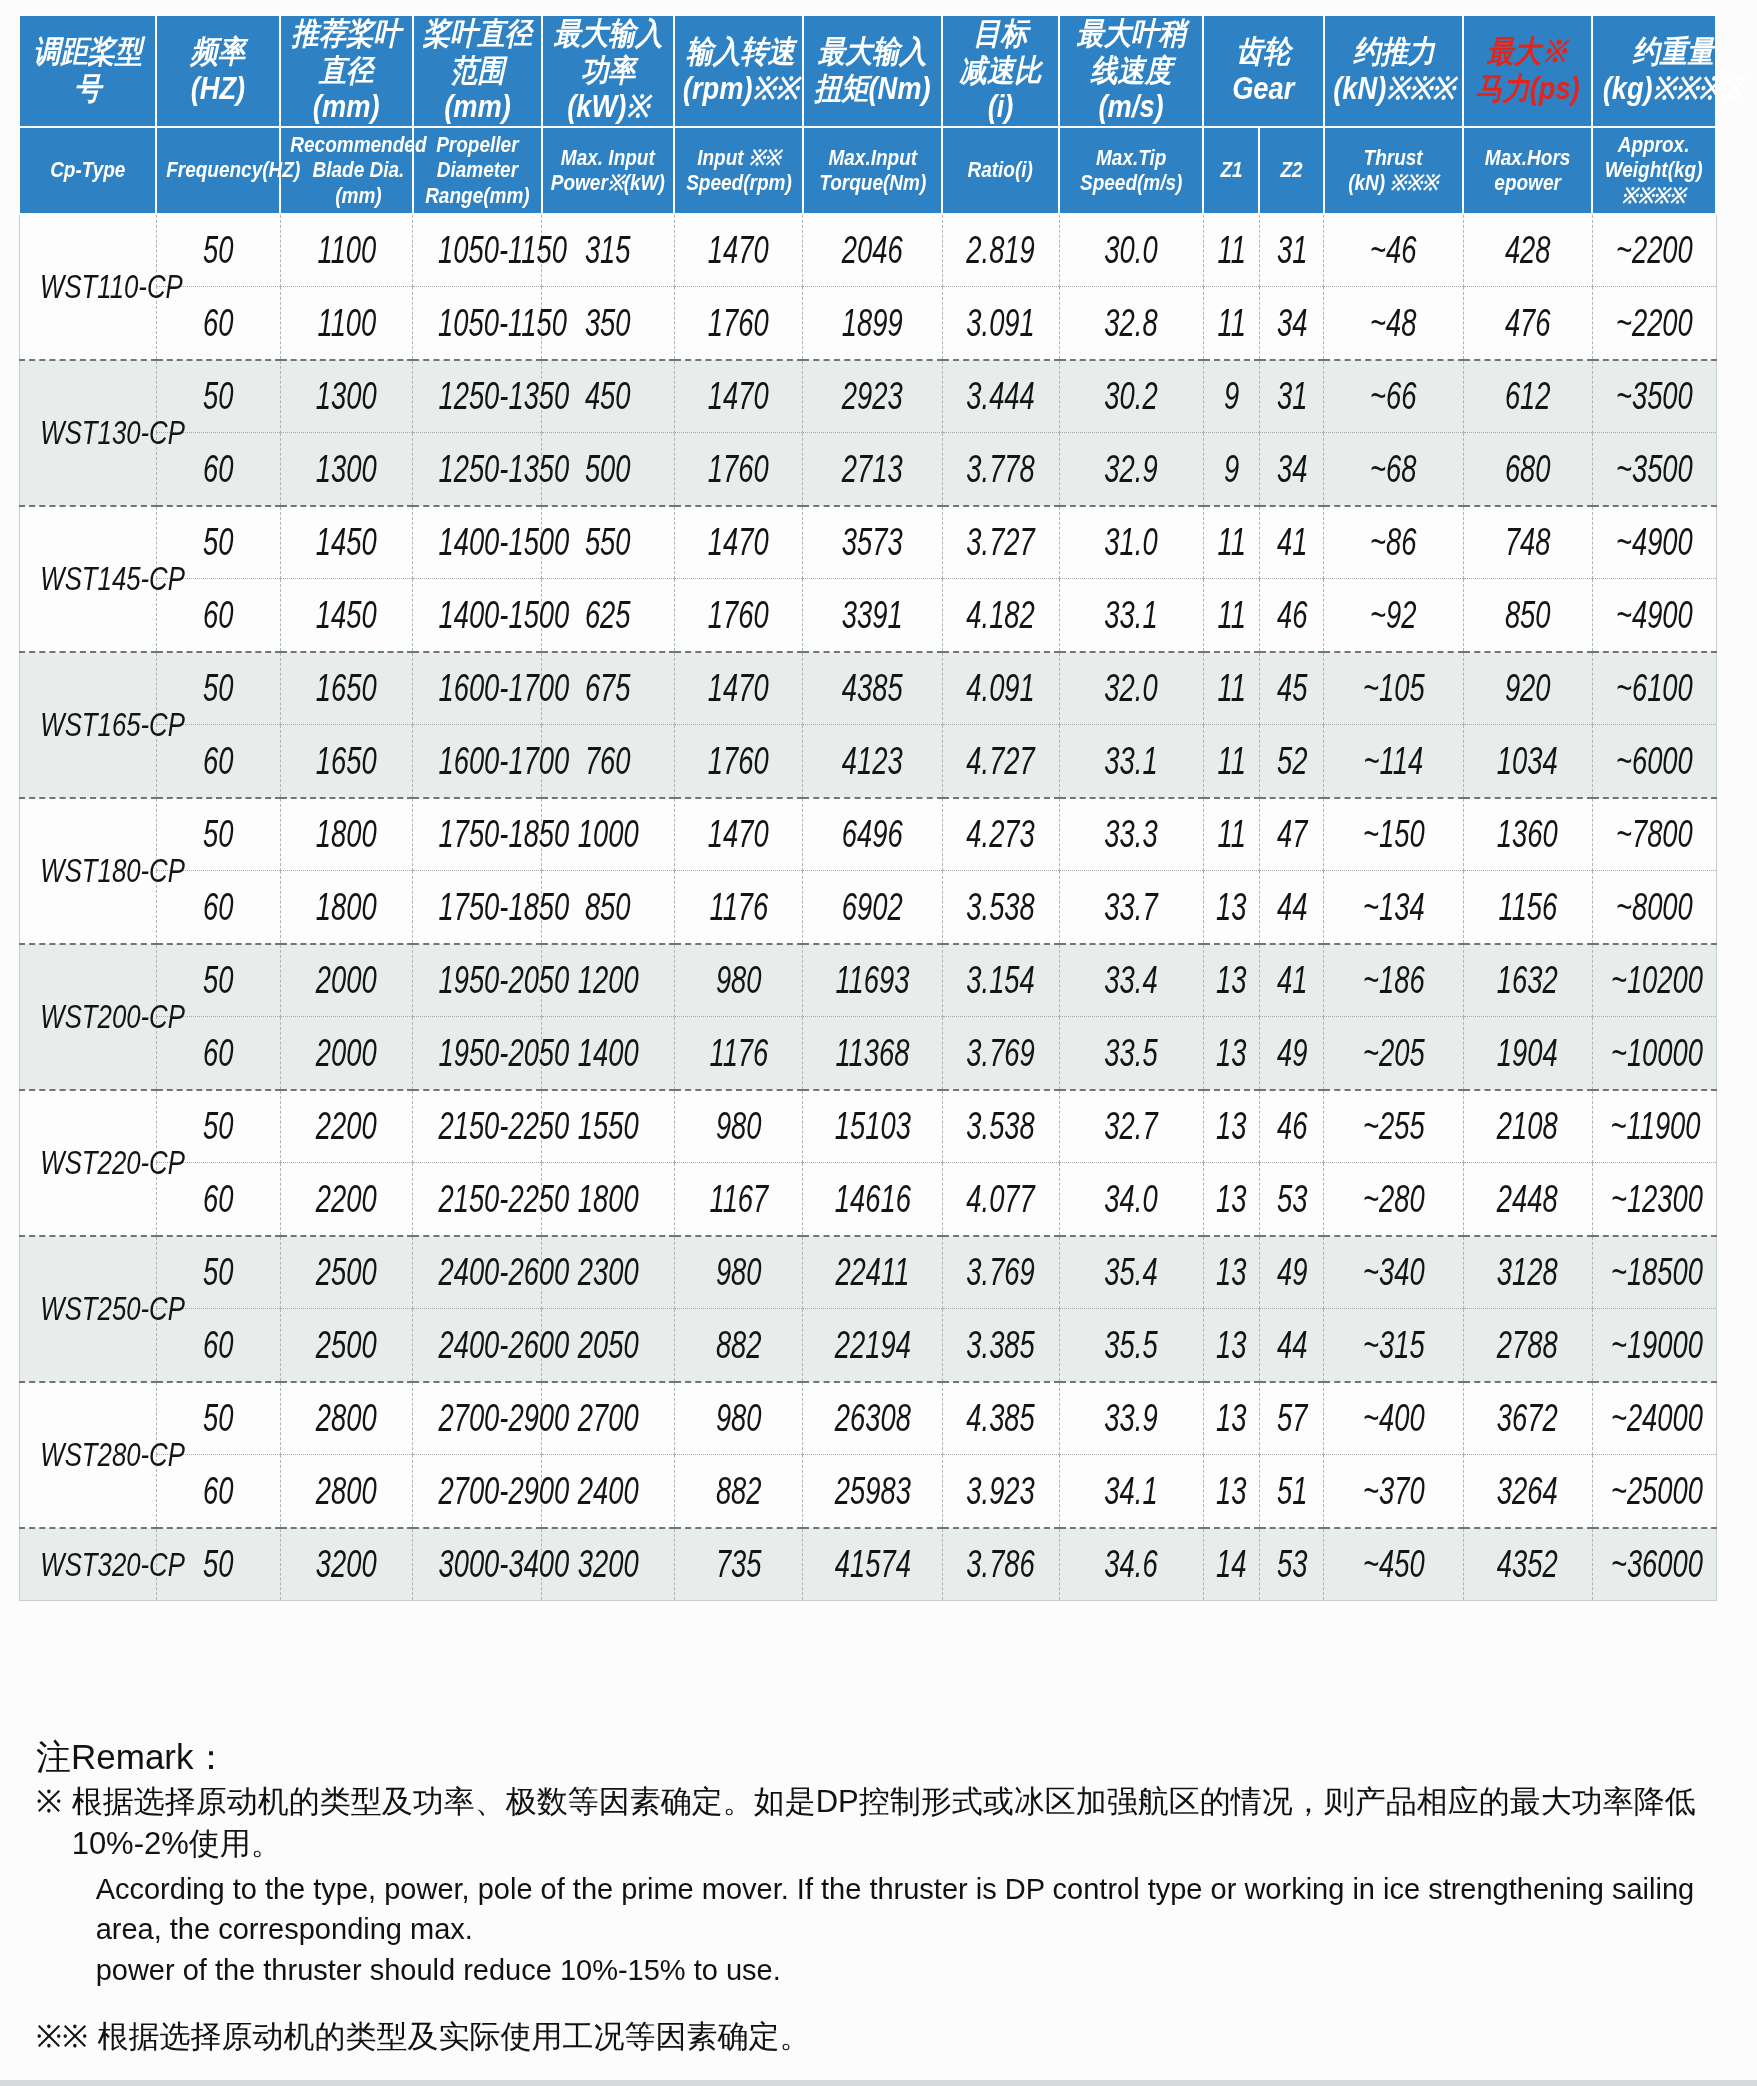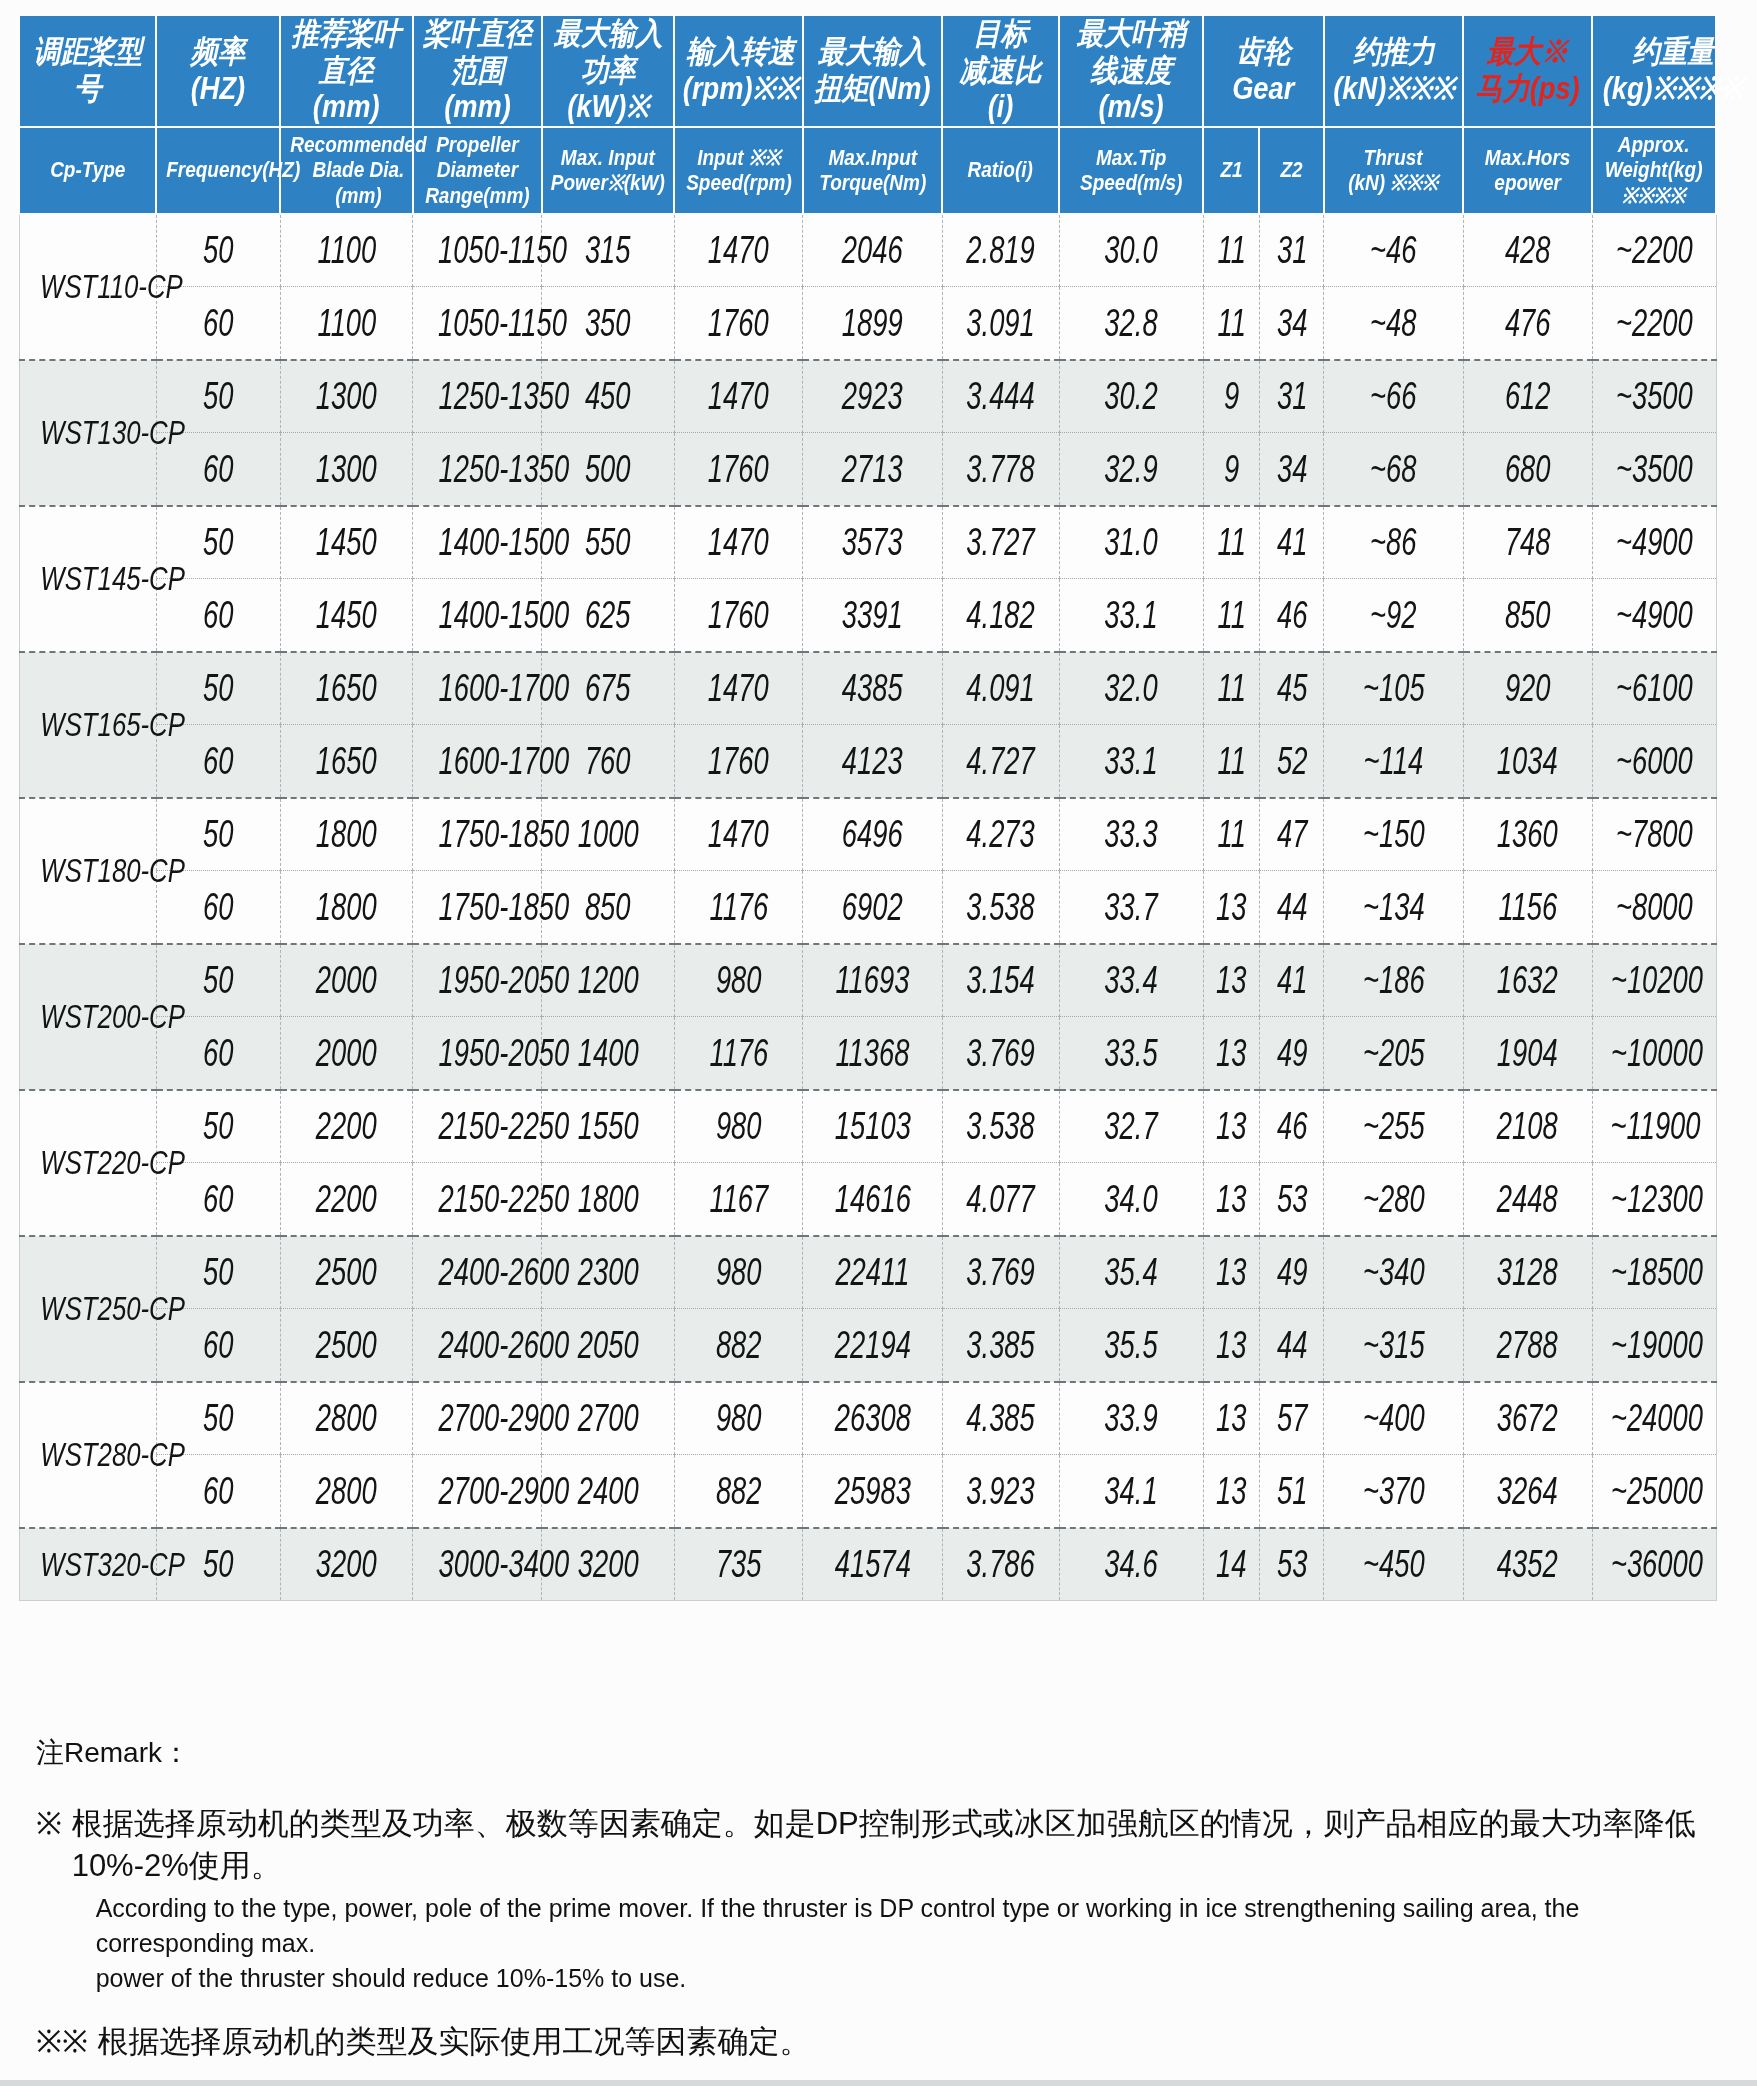--- a/index.html
+++ b/index.html
@@ -35,7 +35,7 @@
   }
   td.model .v{font-size:33px;transform:scaleX(0.78);}
   .remarks{position:absolute;left:36px;top:1734px;right:42px;color:#111;}
-  .remark-title{font-size:28px;margin-bottom:31px;}
+  .remark-title{font-size:35px;}
   .remark-item{display:flex;gap:9.7px;margin-bottom:25px;align-items:flex-start;}
   .remark-marker{font-size:31px;line-height:1.35;flex:0 0 auto;}
   .remark-body{flex:1 1 auto;}

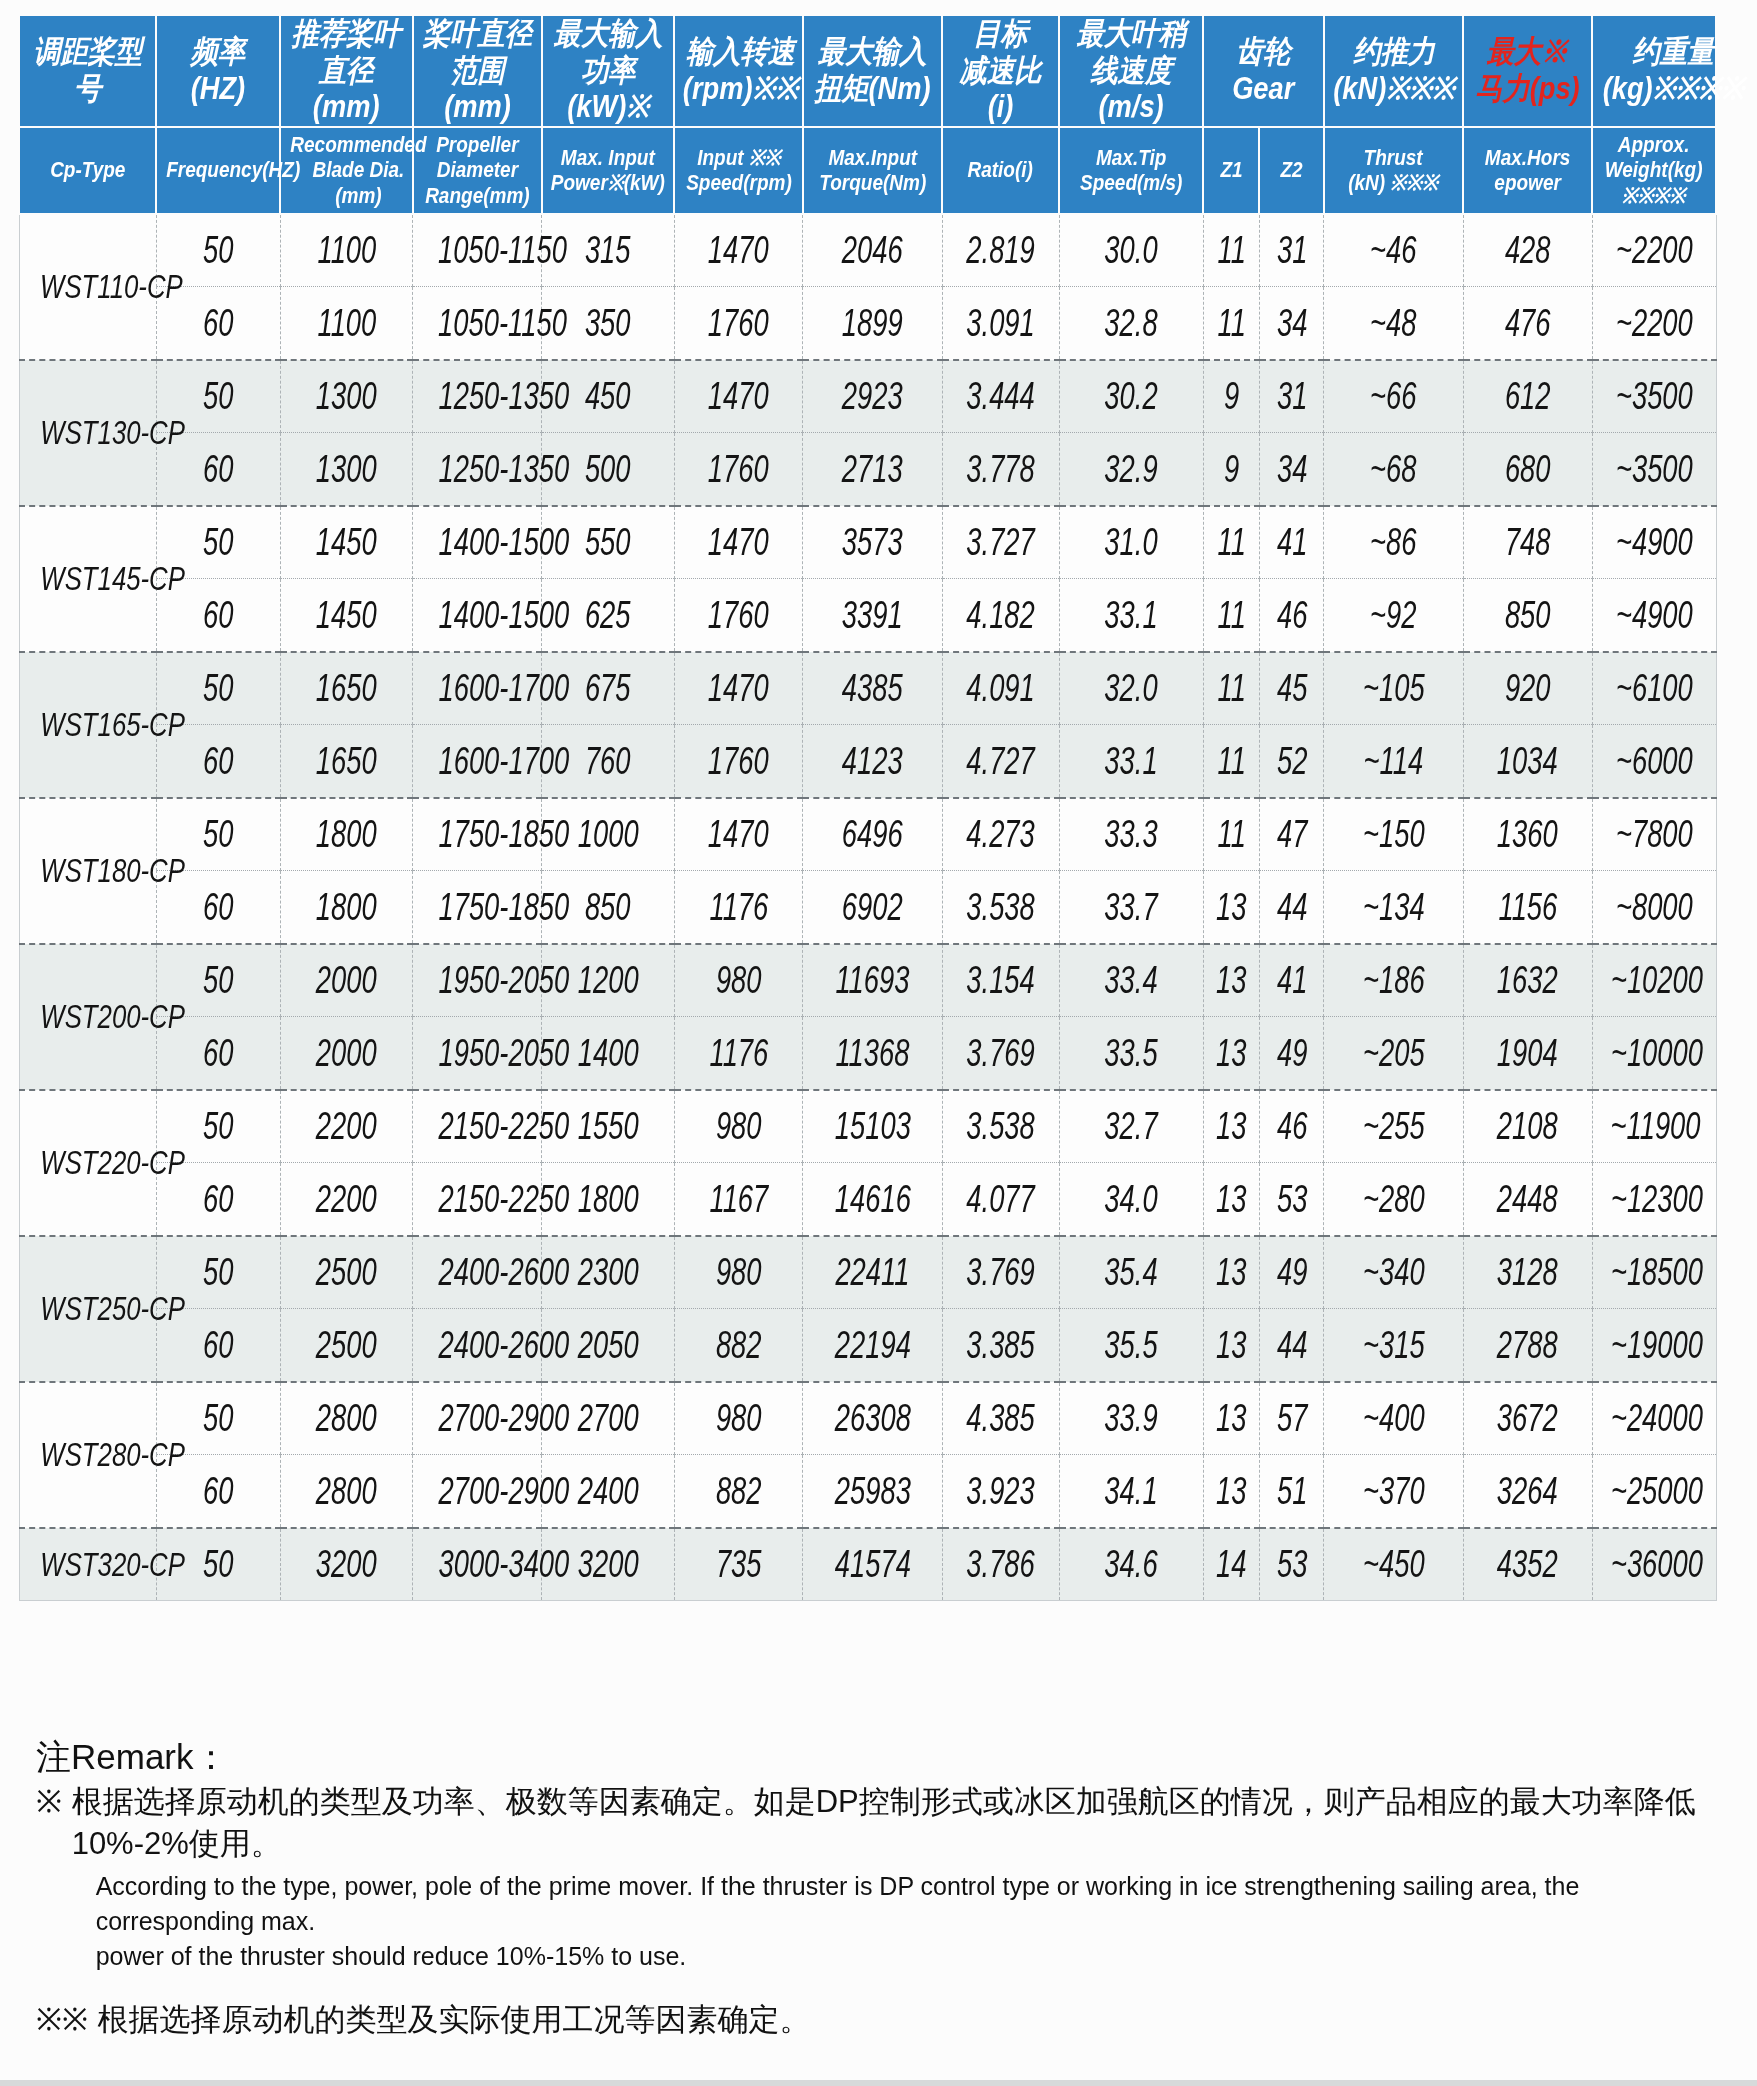--- a/index.html
+++ b/index.html
@@ -40,7 +40,7 @@
   .remark-marker{font-size:31px;line-height:1.35;flex:0 0 auto;}
   .remark-body{flex:1 1 auto;}
   .remark-zh{font-size:31px;line-height:1.35;margin-bottom:4.2px;}
-  .remark-en{font-size:25px;line-height:1.4;white-space:pre-line;padding-left:24px;}
+  .remark-en{font-size:29px;line-height:1.4;white-space:pre-line;padding-left:24px;}
   .bottom-strip{position:absolute;left:0;bottom:0;width:100%;height:7px;background:#d7dada;}
 </style>
 </head>

